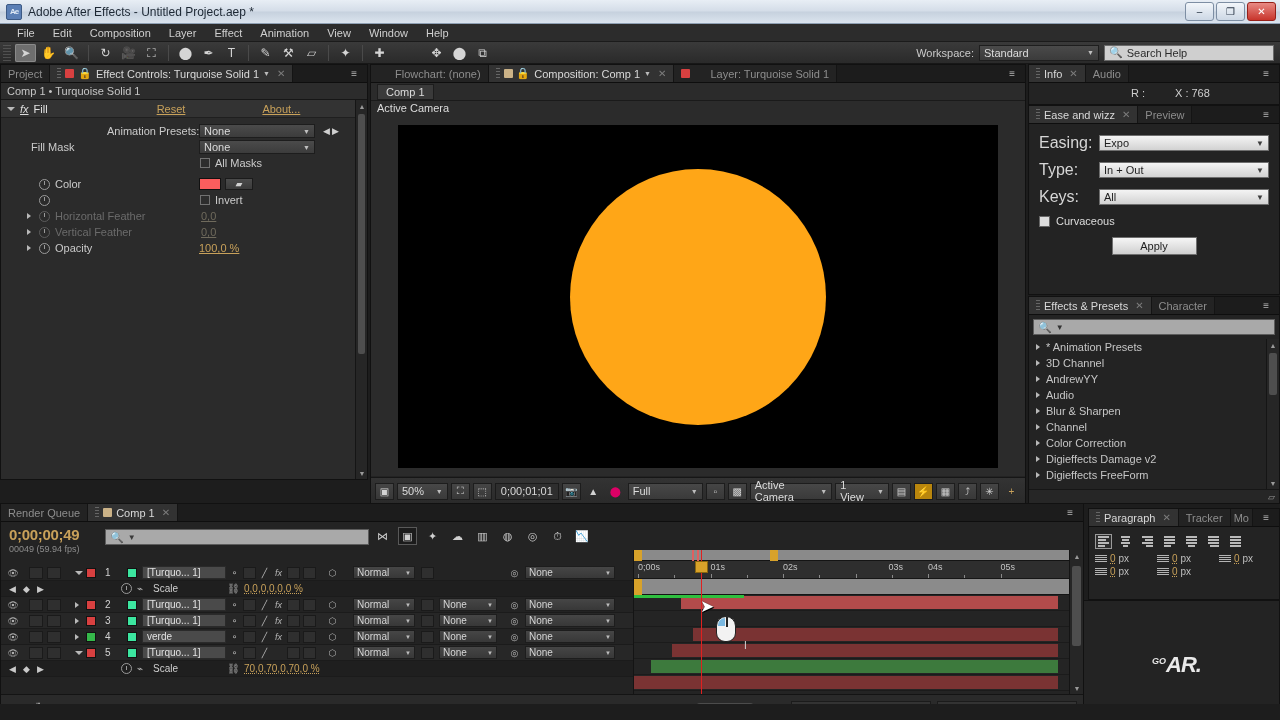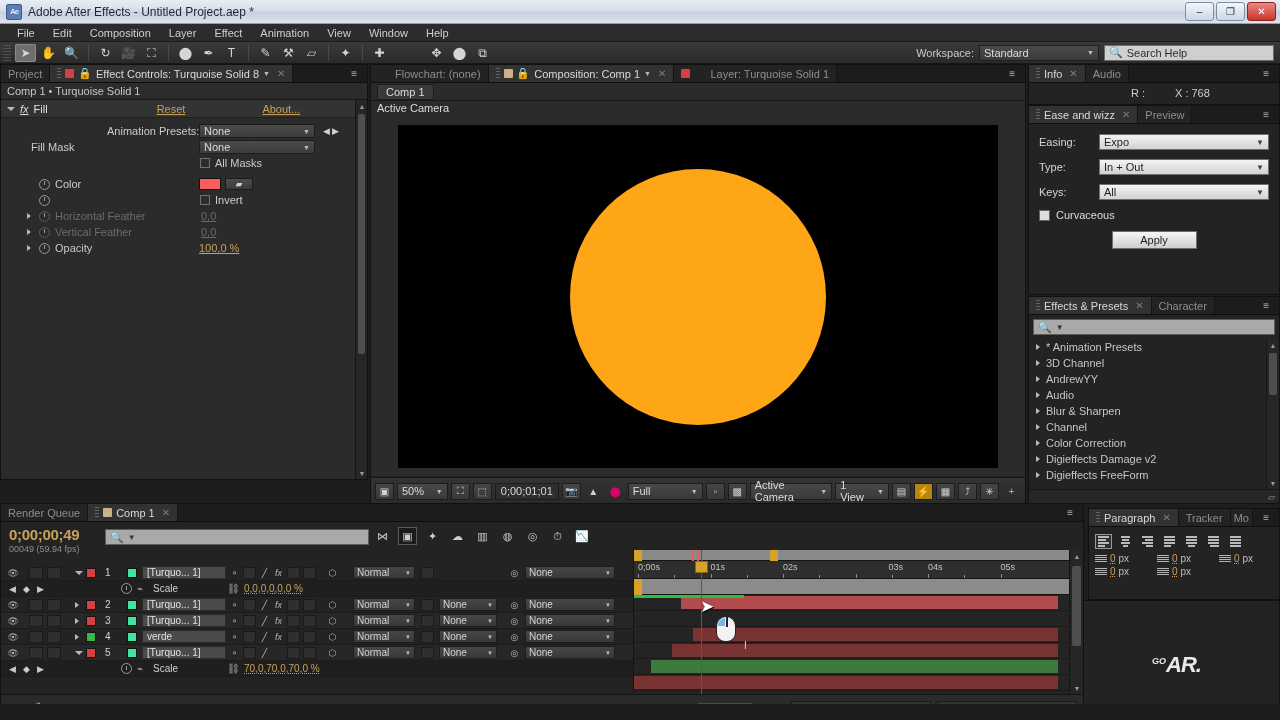--- a/index.html
+++ b/index.html
@@ -307,7 +307,7 @@
         <span class="grip2"></span>
         <span class="sq" style="background:#d84040"></span>
         <span>🔒</span>
-        <span>Effect Controls: Turquoise Solid 8</span>
+        <span>Effect Controls: Turquoise Solid 1</span>
         <span class="arr" style="font-size:7px;color:#bbb">▼</span>
         <span class="x">✕</span>
       </div>

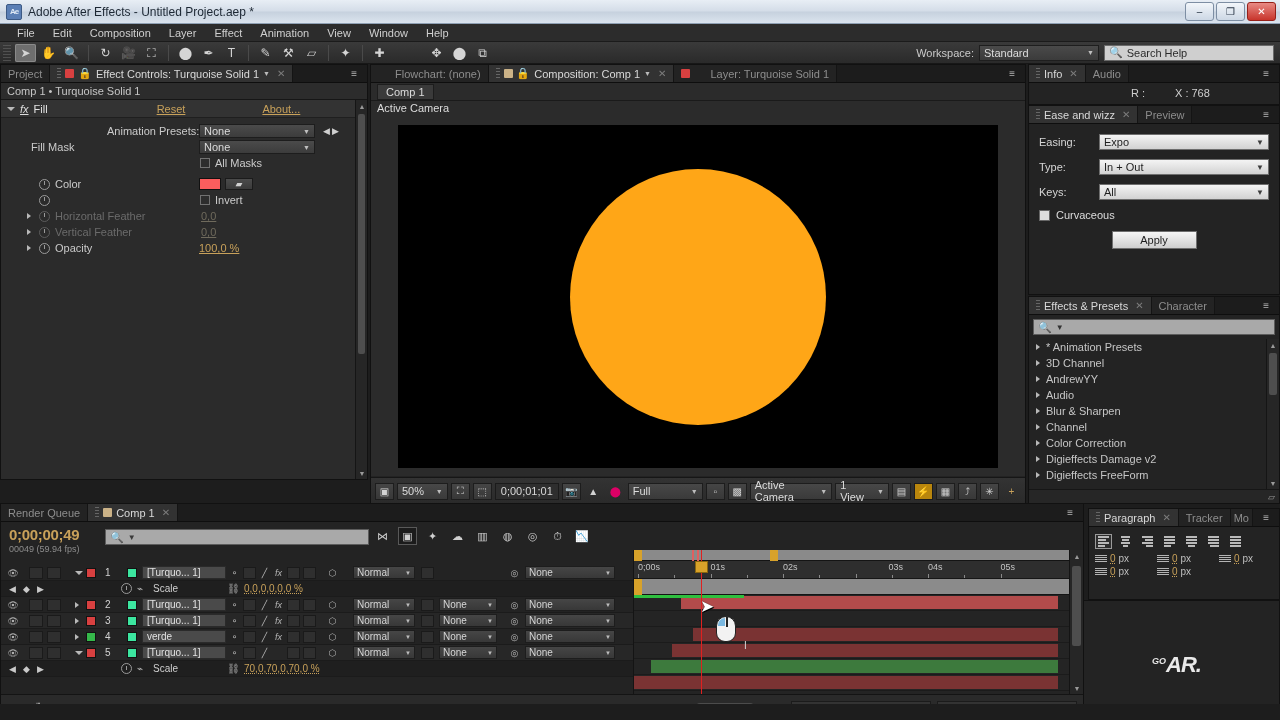--- a/index.html
+++ b/index.html
@@ -149,7 +149,7 @@
   #easePanel { left:1028px; top:105px; width:252px; height:190px; }
   .ease-body { padding:10px 10px 0 10px; }
   .ease-row { display:flex; align-items:center; margin-bottom:9px; }
-  .ease-lab { width:60px; color:#d6d6d6; font-size:11px; }
+  .ease-lab { width:60px; color:#d6d6d6; font-size:16px; }
   .ease-sel { flex:1; height:16px; background:linear-gradient(180deg,#f4f4f4,#d2d2d2); border:1px solid #6e6e6e;
     display:flex; align-items:center; padding:0 4px; color:#1e1e1e; font-size:11px; }
   .ease-sel .arr { margin-left:auto; font-size:8px; color:#3d3d3d; }

